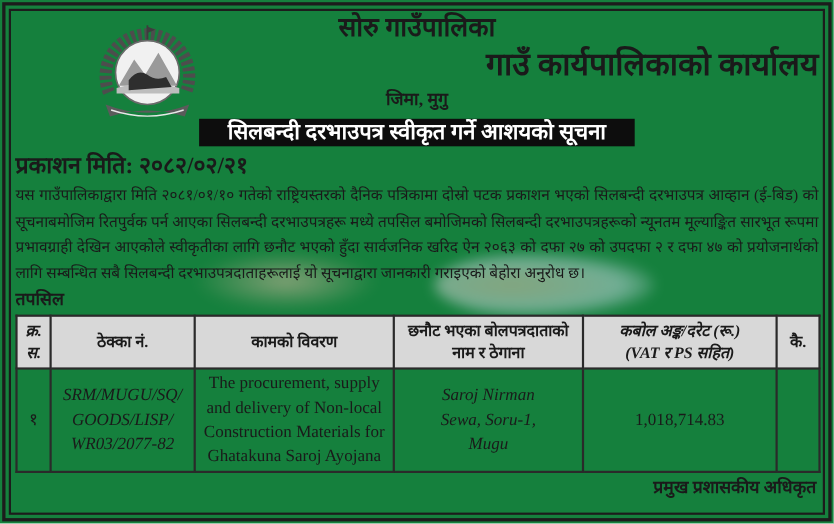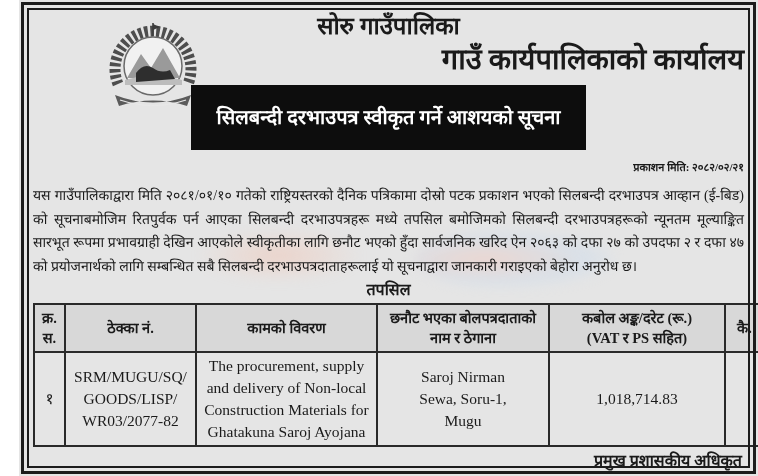--- a/index.html
+++ b/index.html
@@ -11,7 +11,7 @@
     position:relative;
     overflow:hidden;
   }
-  .sheet { position:absolute; inset:0; background:#e5e5e5; overflow:hidden;margin-left:19px; }
+  .sheet { position:absolute; inset:0; background:#15803d; overflow:hidden; }
   .frame-outer { position:absolute; left:2px; top:2px; right:2px; bottom:2px; border:3px solid #1c1c1c; pointer-events:none; z-index:5; }
   .frame-inner { position:absolute; left:8px; top:8px; right:8px; bottom:8px; border:2px solid #1c1c1c; pointer-events:none; z-index:5; }
 

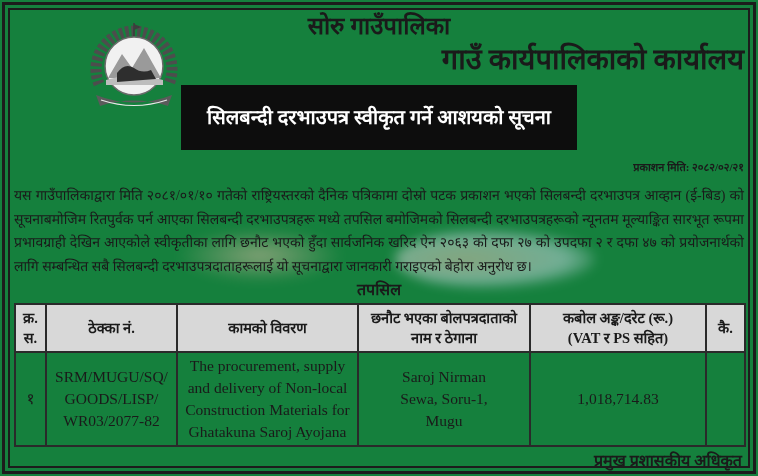--- a/index.html
+++ b/index.html
@@ -81,6 +81,7 @@
     <div class="titles">
       <div class="t1">सोरु गाउँपालिका</div>
       <div class="t2">गाउँ कार्यपालिकाको कार्यालय</div>
+      <div class="t3">जिमा, मुगु</div>
     </div>
 
     <div class="banner-row">

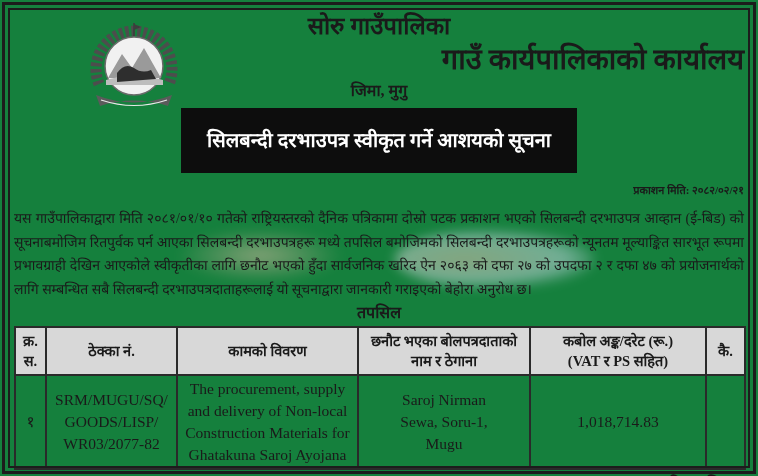--- a/index.html
+++ b/index.html
@@ -34,7 +34,7 @@
   .t4 { font-size:16px; font-weight:700; line-height:21px; }
 
   .banner-row { display:flex; justify-content:center; margin-top:7px; }
-  .banner { background:#0d0d0d; color:#ffffff; font-weight:700; font-size:20px; line-height:25px; padding:20px 26px; }
+  .banner { background:#0d0d0d; color:#ffffff; font-weight:700; font-size:20px; line-height:25px; padding:0 26px; }
 
   .pub-date { text-align:right; font-weight:700; font-size:11px; line-height:20px; margin-top:7px; }
 

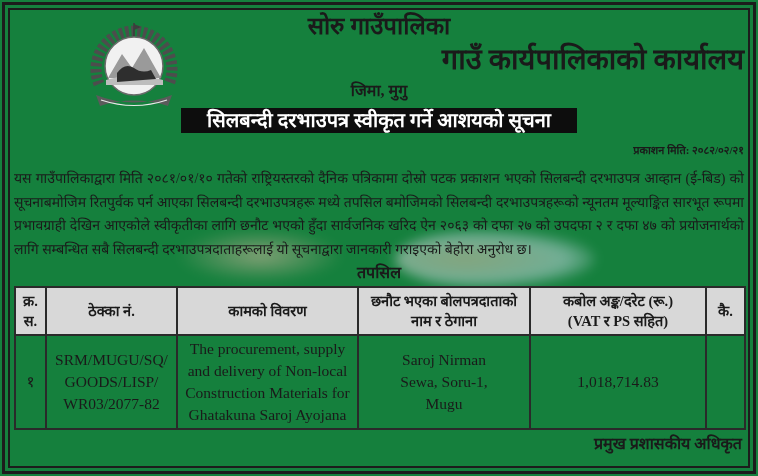--- a/index.html
+++ b/index.html
@@ -36,7 +36,7 @@
   .banner-row { display:flex; justify-content:center; margin-top:7px; }
   .banner { background:#0d0d0d; color:#ffffff; font-weight:700; font-size:20px; line-height:25px; padding:0 26px; }
 
-  .pub-date { text-align:right; font-weight:700; font-size:11px; line-height:20px; margin-top:7px; }
+  .pub-date { text-align:left; font-weight:700; font-size:21px; line-height:20px; margin-top:7px; }
 
   .body-text { margin-top:7px; font-size:14px; line-height:23.5px; text-align:justify; }
 

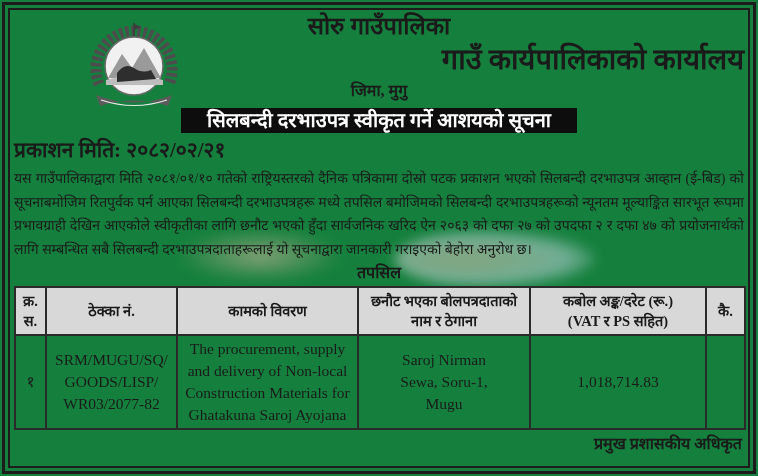--- a/index.html
+++ b/index.html
@@ -40,7 +40,7 @@
 
   .body-text { margin-top:7px; font-size:14px; line-height:23.5px; text-align:justify; }
 
-  .tapasil { text-align:center; font-weight:700; font-size:16px; line-height:21px; margin-top:1px; }
+  .tapasil { font-weight:700; font-size:16px; line-height:21px; margin-top:1px; }
 
   table { width:730px; border-collapse:collapse; table-layout:fixed; margin-top:3px; }
   th, td { border:2px solid #2a2a2a; text-align:center; vertical-align:middle; padding:2px 4px; }

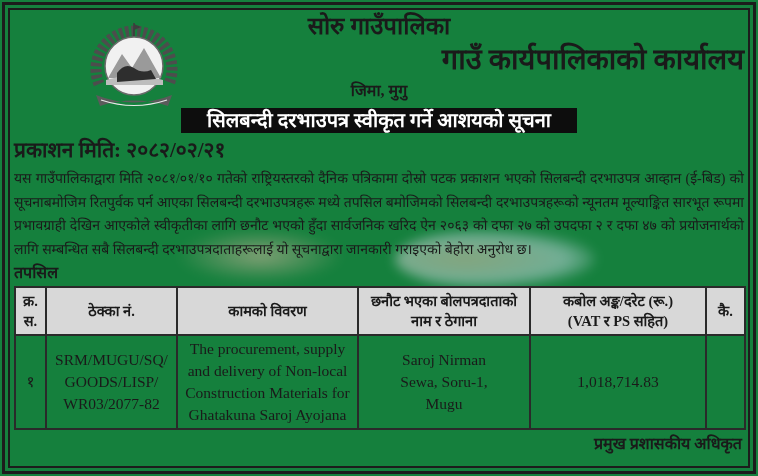--- a/index.html
+++ b/index.html
@@ -46,7 +46,7 @@
   th, td { border:2px solid #2a2a2a; text-align:center; vertical-align:middle; padding:2px 4px; }
   th { background:#d8d8d8; font-size:14.5px; font-weight:700; line-height:20px; height:48px; }
   td { height:88px; font-size:15.5px; line-height:22px; }
-  .pre { white-space:pre-line; }
+  .pre { white-space:pre-line;font-style:italic; }
 
   .signature { text-align:right; font-weight:700; font-size:16px; line-height:20px; margin-top:4px; padding-right:2px; }
 </style>

